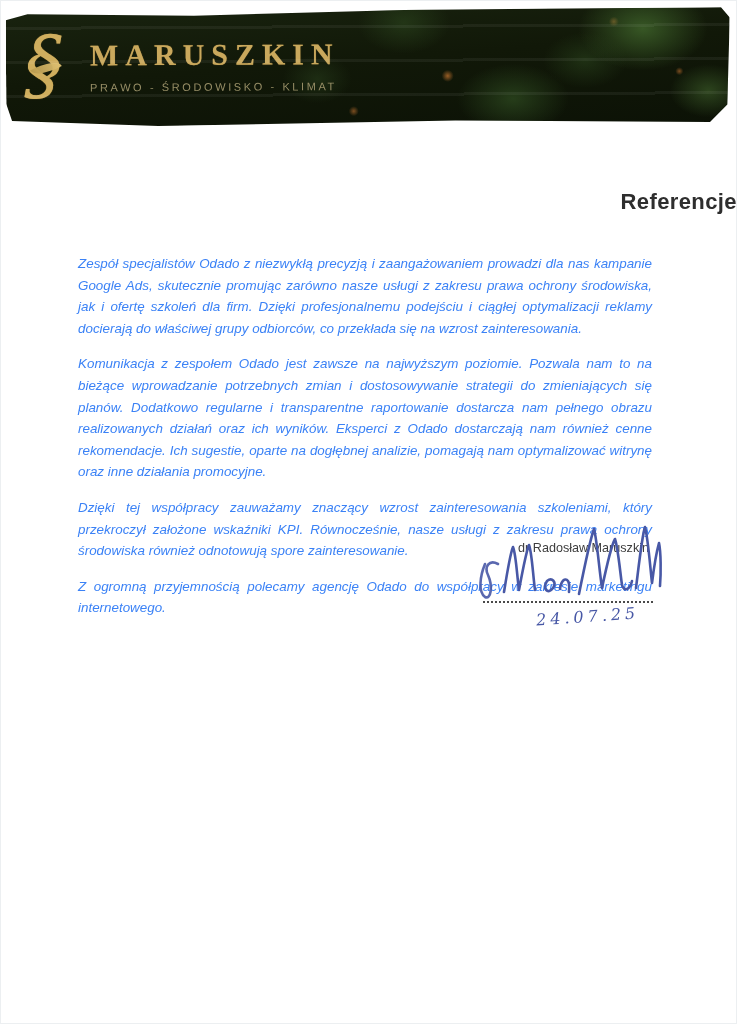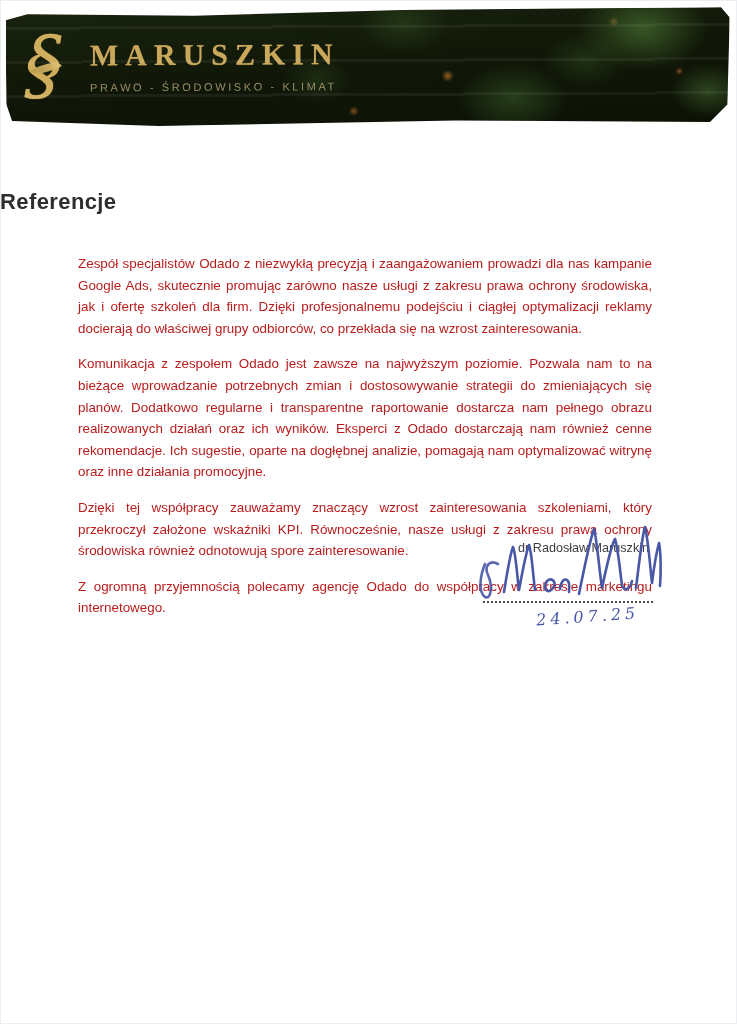--- a/index.html
+++ b/index.html
@@ -64,7 +64,7 @@
   
   .doc-title{
     position:absolute;top:189px;left:0;width:737px;
-    text-align:left;
+    text-align:right;
     font-size:22px;font-weight:bold;color:#2e2e2e;letter-spacing:.4px;
   }
   .letter-body{

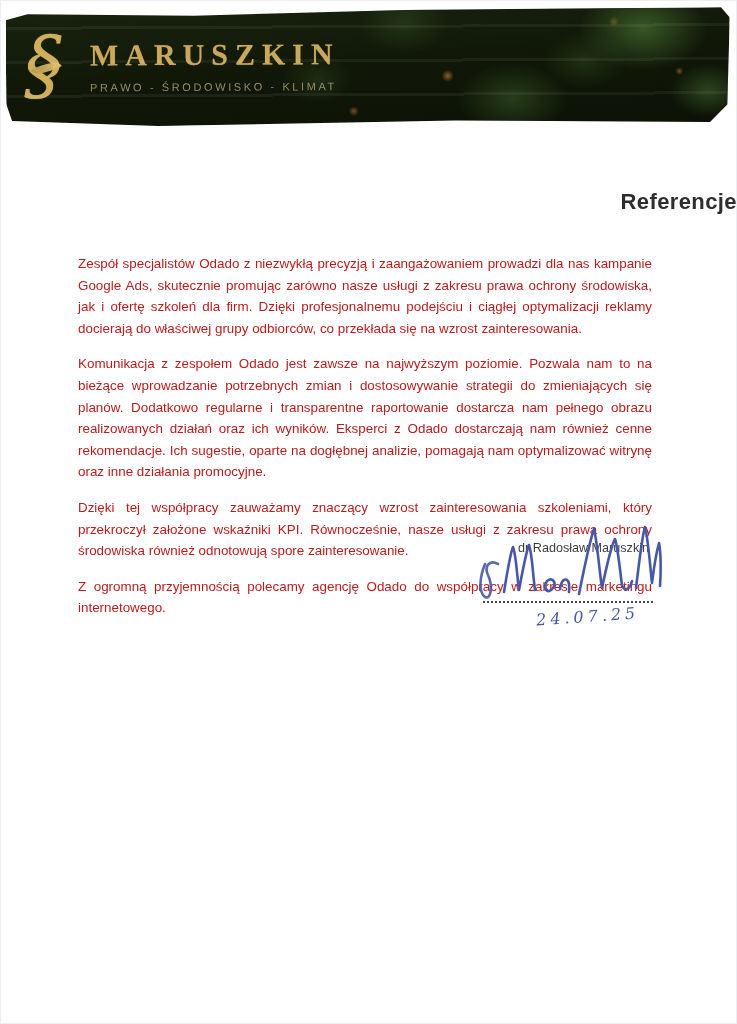--- a/index.html
+++ b/index.html
@@ -69,8 +69,9 @@
   }
   .letter-body{
     position:absolute;left:78px;top:253px;width:574px;
-    font-size:13.4px;line-height:21.6px;color:#b91c1c;
+    font-size:13.4px;line-height:21.6px;color:#3b82f6;
     text-align:justify;
+    font-style:italic;
   }
   .letter-body p{margin:0 0 14px 0;}
   

